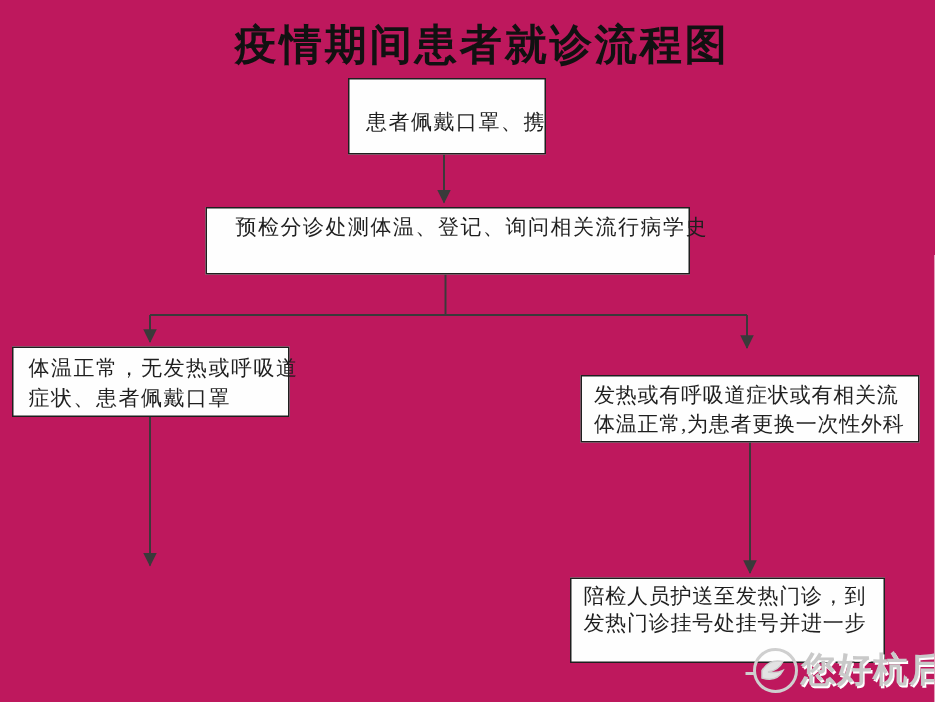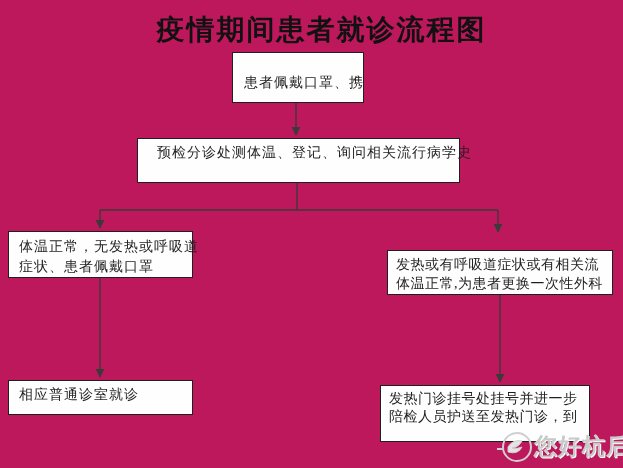--- a/index.html
+++ b/index.html
@@ -104,9 +104,6 @@
     <div class="nline">体温正常,为患者更换一次性外科</div>
   </div>
 
-  <div class="node" style="left:8px; top:380px; width:185px; height:35px; padding:4px 0 0 10px; line-height:20px;">
-    <div class="nline">相应普通诊室就诊</div>
-  </div>
 
   <div class="node" style="left:380px; top:385px; width:210px; height:57px; padding:4px 0 0 8px; line-height:18px; letter-spacing:0.5px;">
     <div class="nline">发热门诊挂号处挂号并进一步</div>

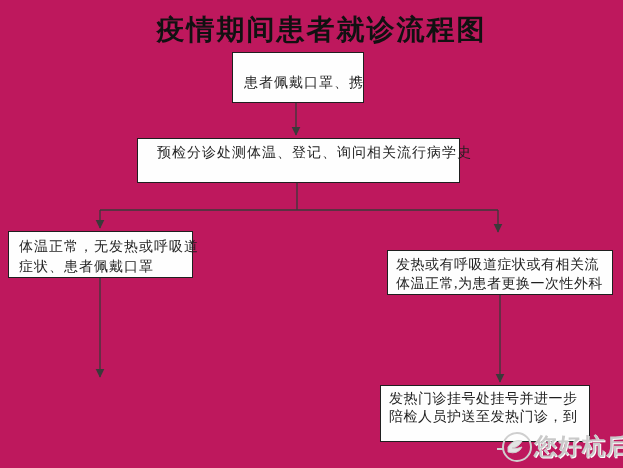--- a/index.html
+++ b/index.html
@@ -106,8 +106,8 @@
 
 
   <div class="node" style="left:380px; top:385px; width:210px; height:57px; padding:4px 0 0 8px; line-height:18px; letter-spacing:0.5px;">
+    <div class="nline">陪检人员护送至发热门诊，到</div>
     <div class="nline">发热门诊挂号处挂号并进一步</div>
-    <div class="nline">陪检人员护送至发热门诊，到</div>
   </div>
 
   <div id="watermark">

